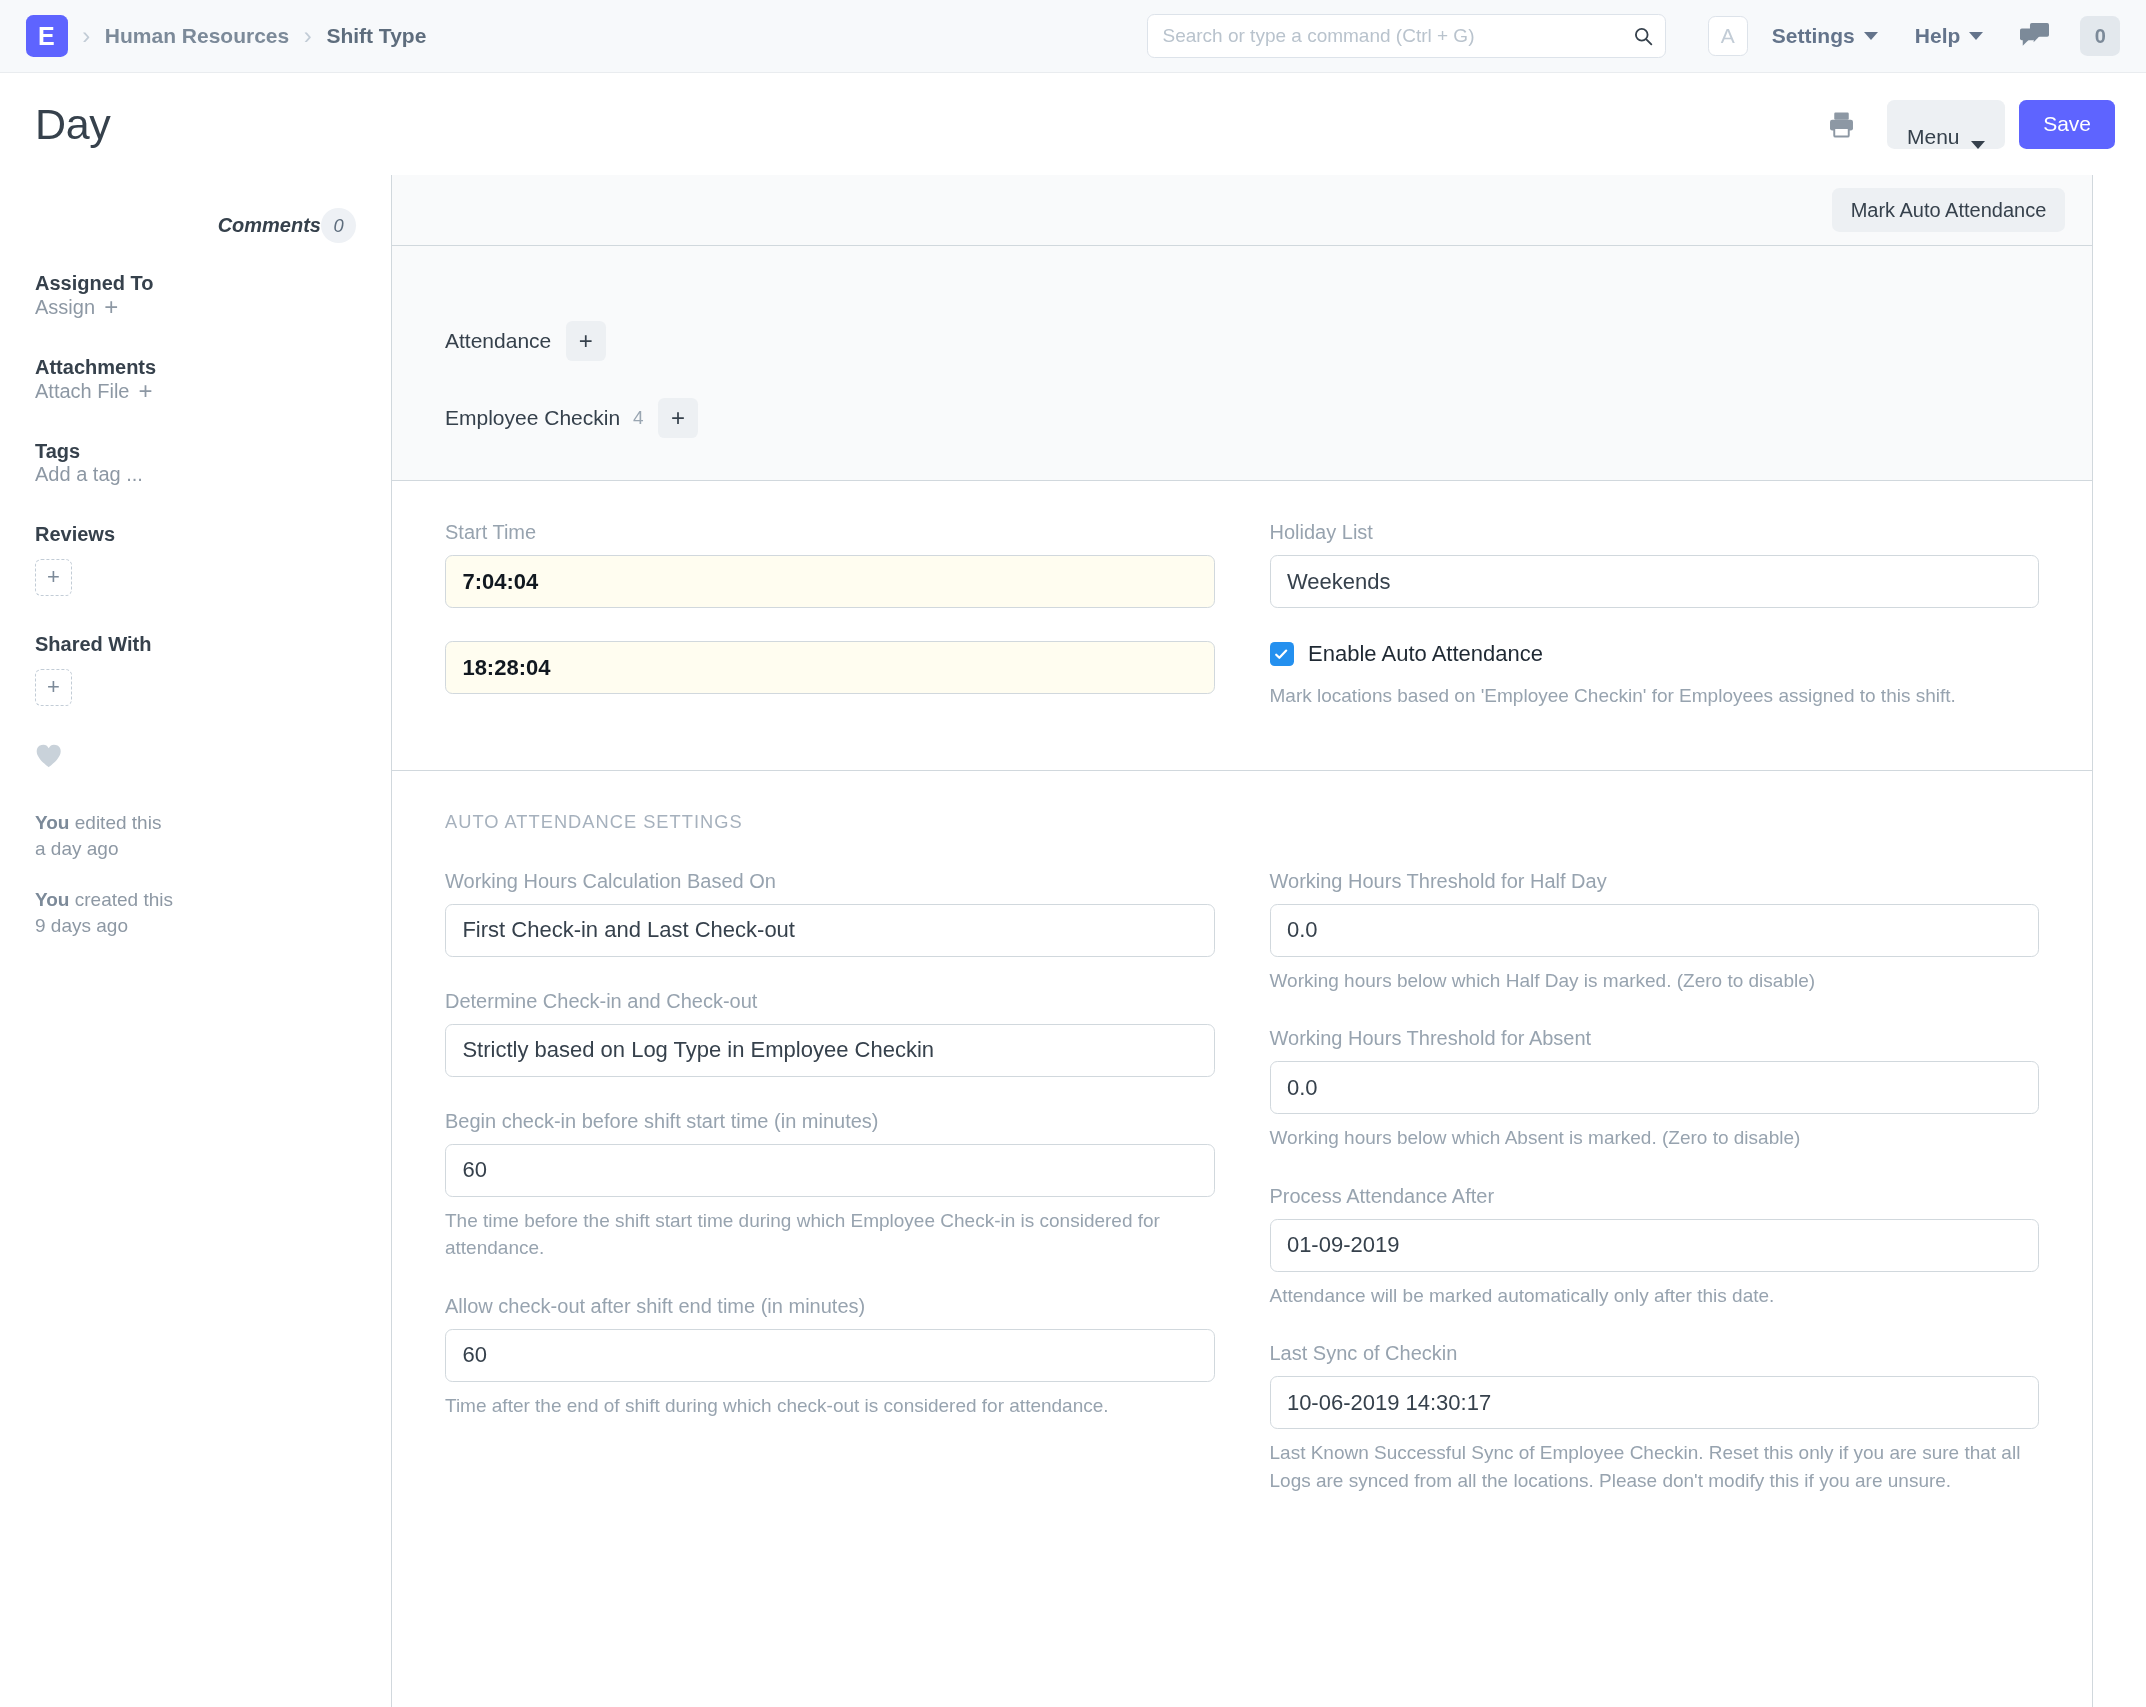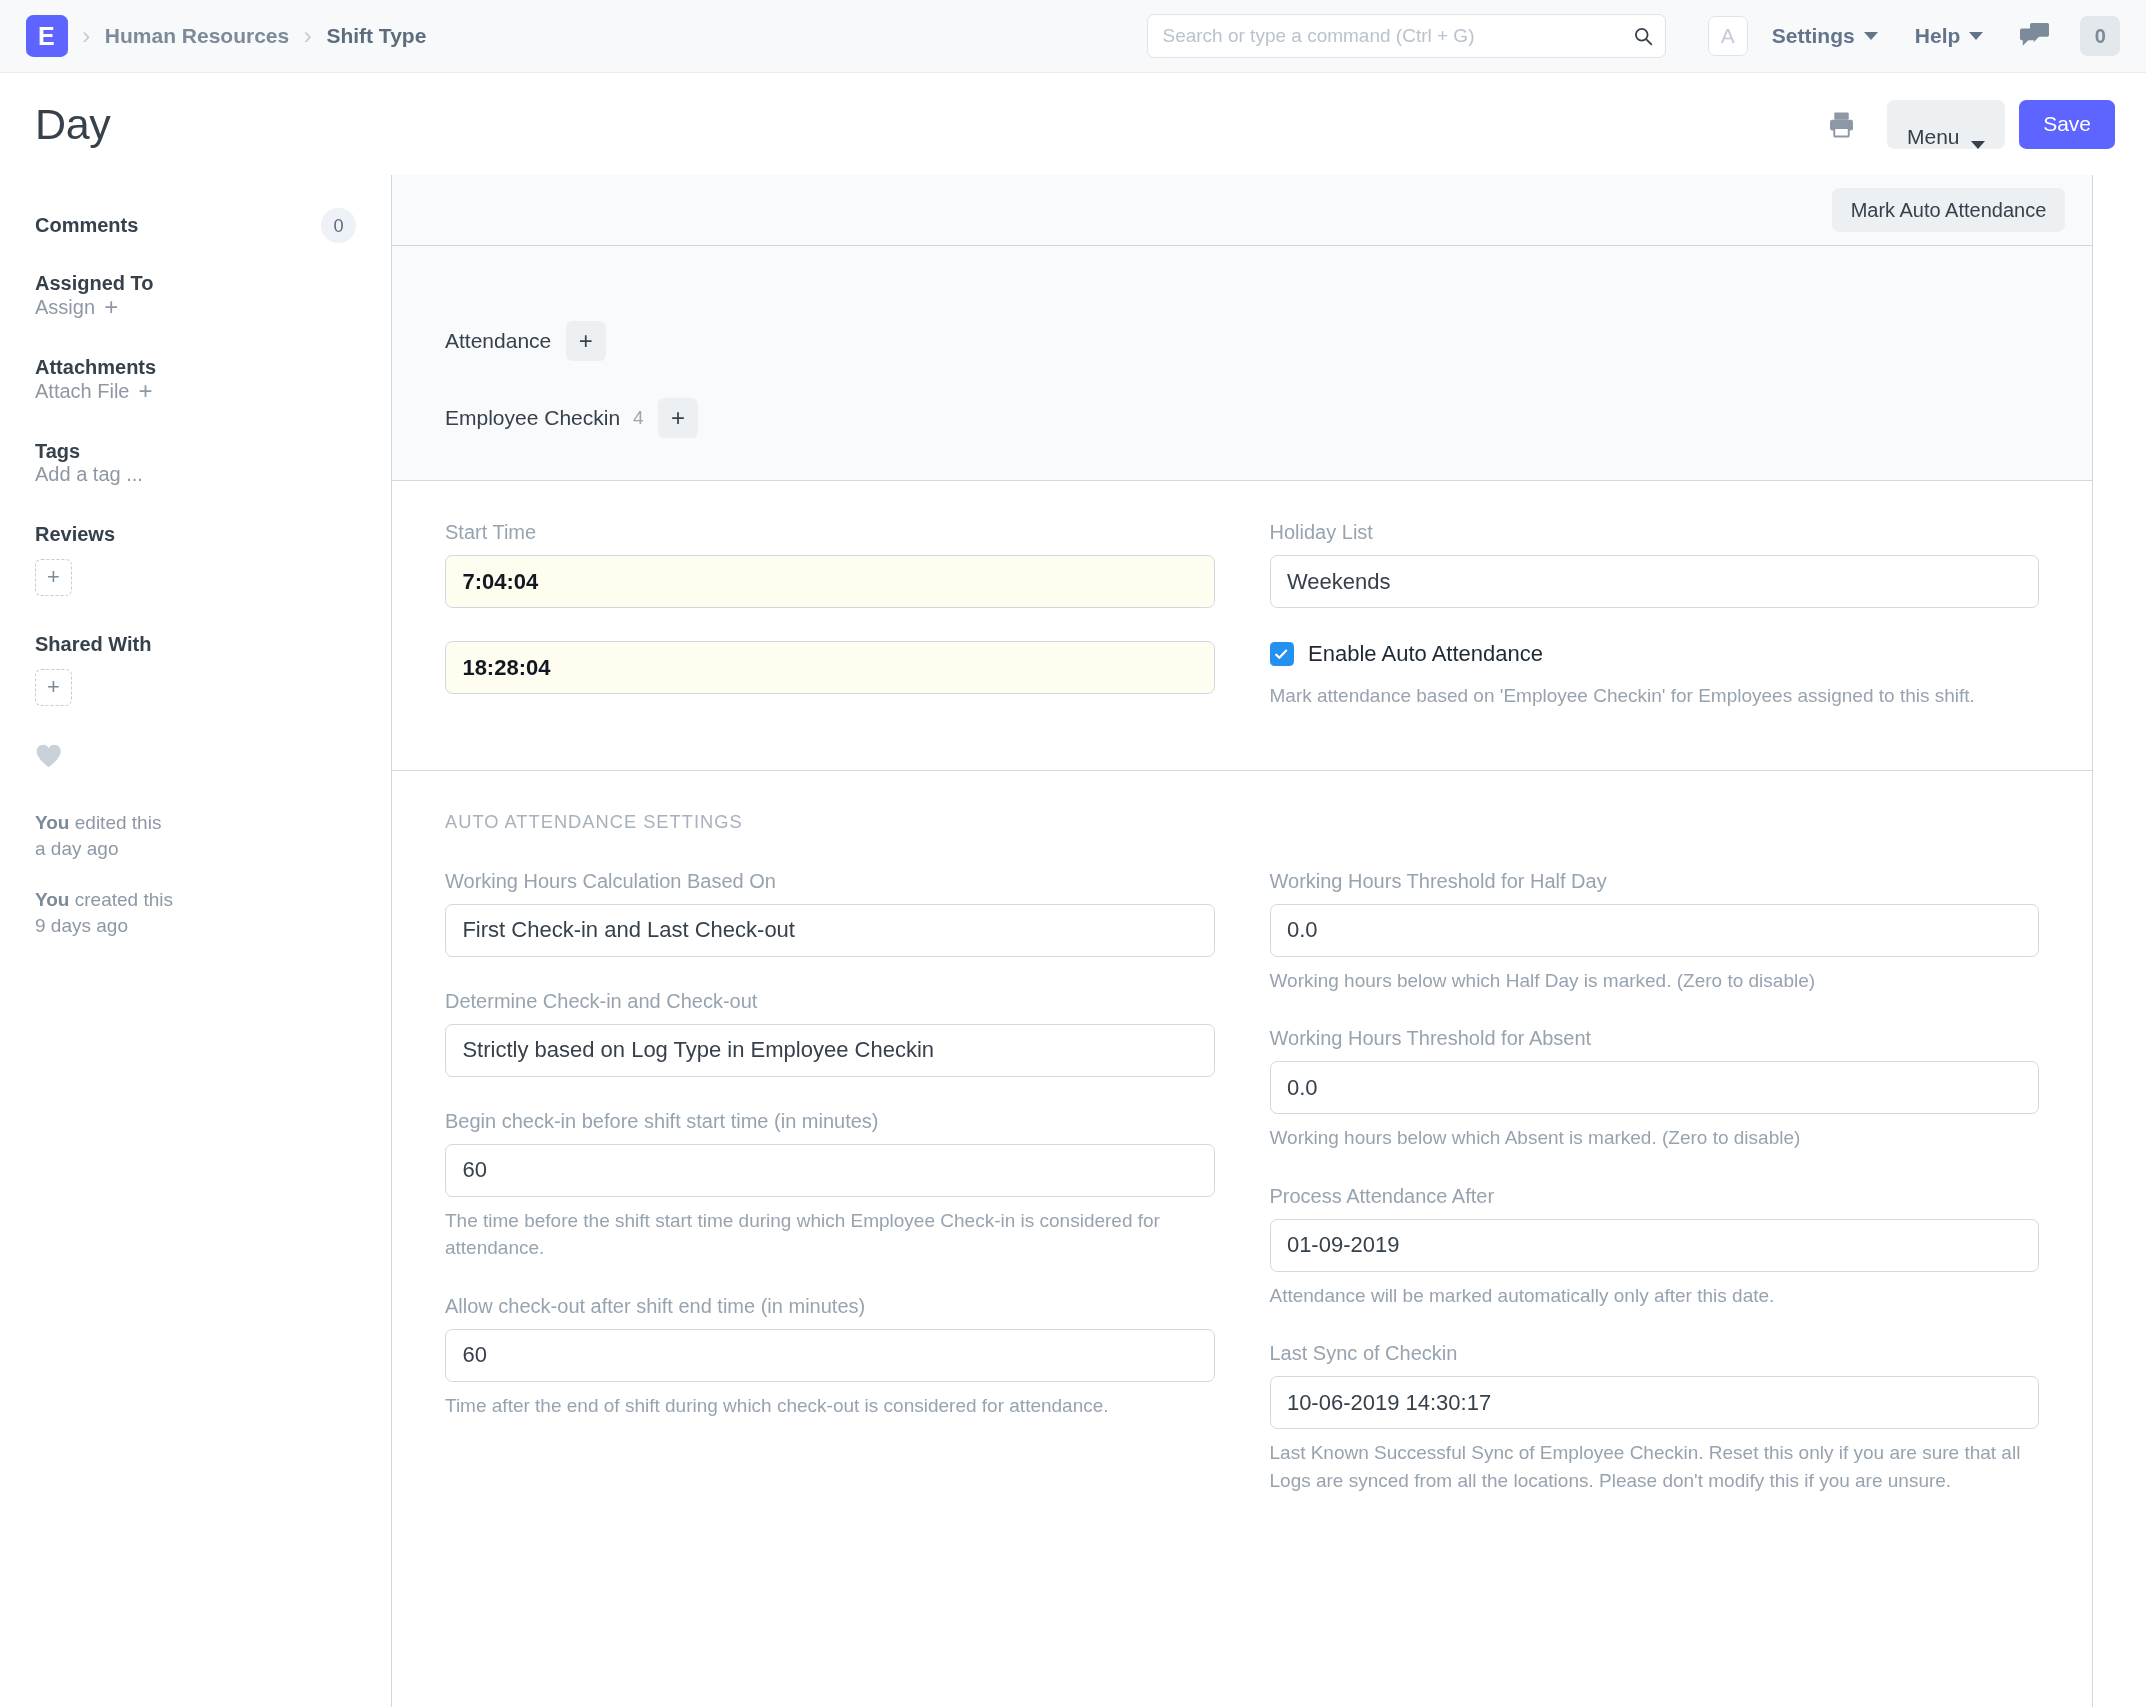--- a/index.html
+++ b/index.html
@@ -99,8 +99,9 @@
   
   .sidebar { width: 391px; flex: 0 0 391px; padding: 33px 35px 0 35px; }
   .side-row {
-    display: flex; align-items: center; justify-content: space-between;
+    display: flex; align-items: center; justify-content: flex-end;
     margin-bottom: 9.1px;
+    font-style: italic;
   }
   .side-head { font-size: 20px; font-weight: 600; color: #36414C; }
   .side-count {

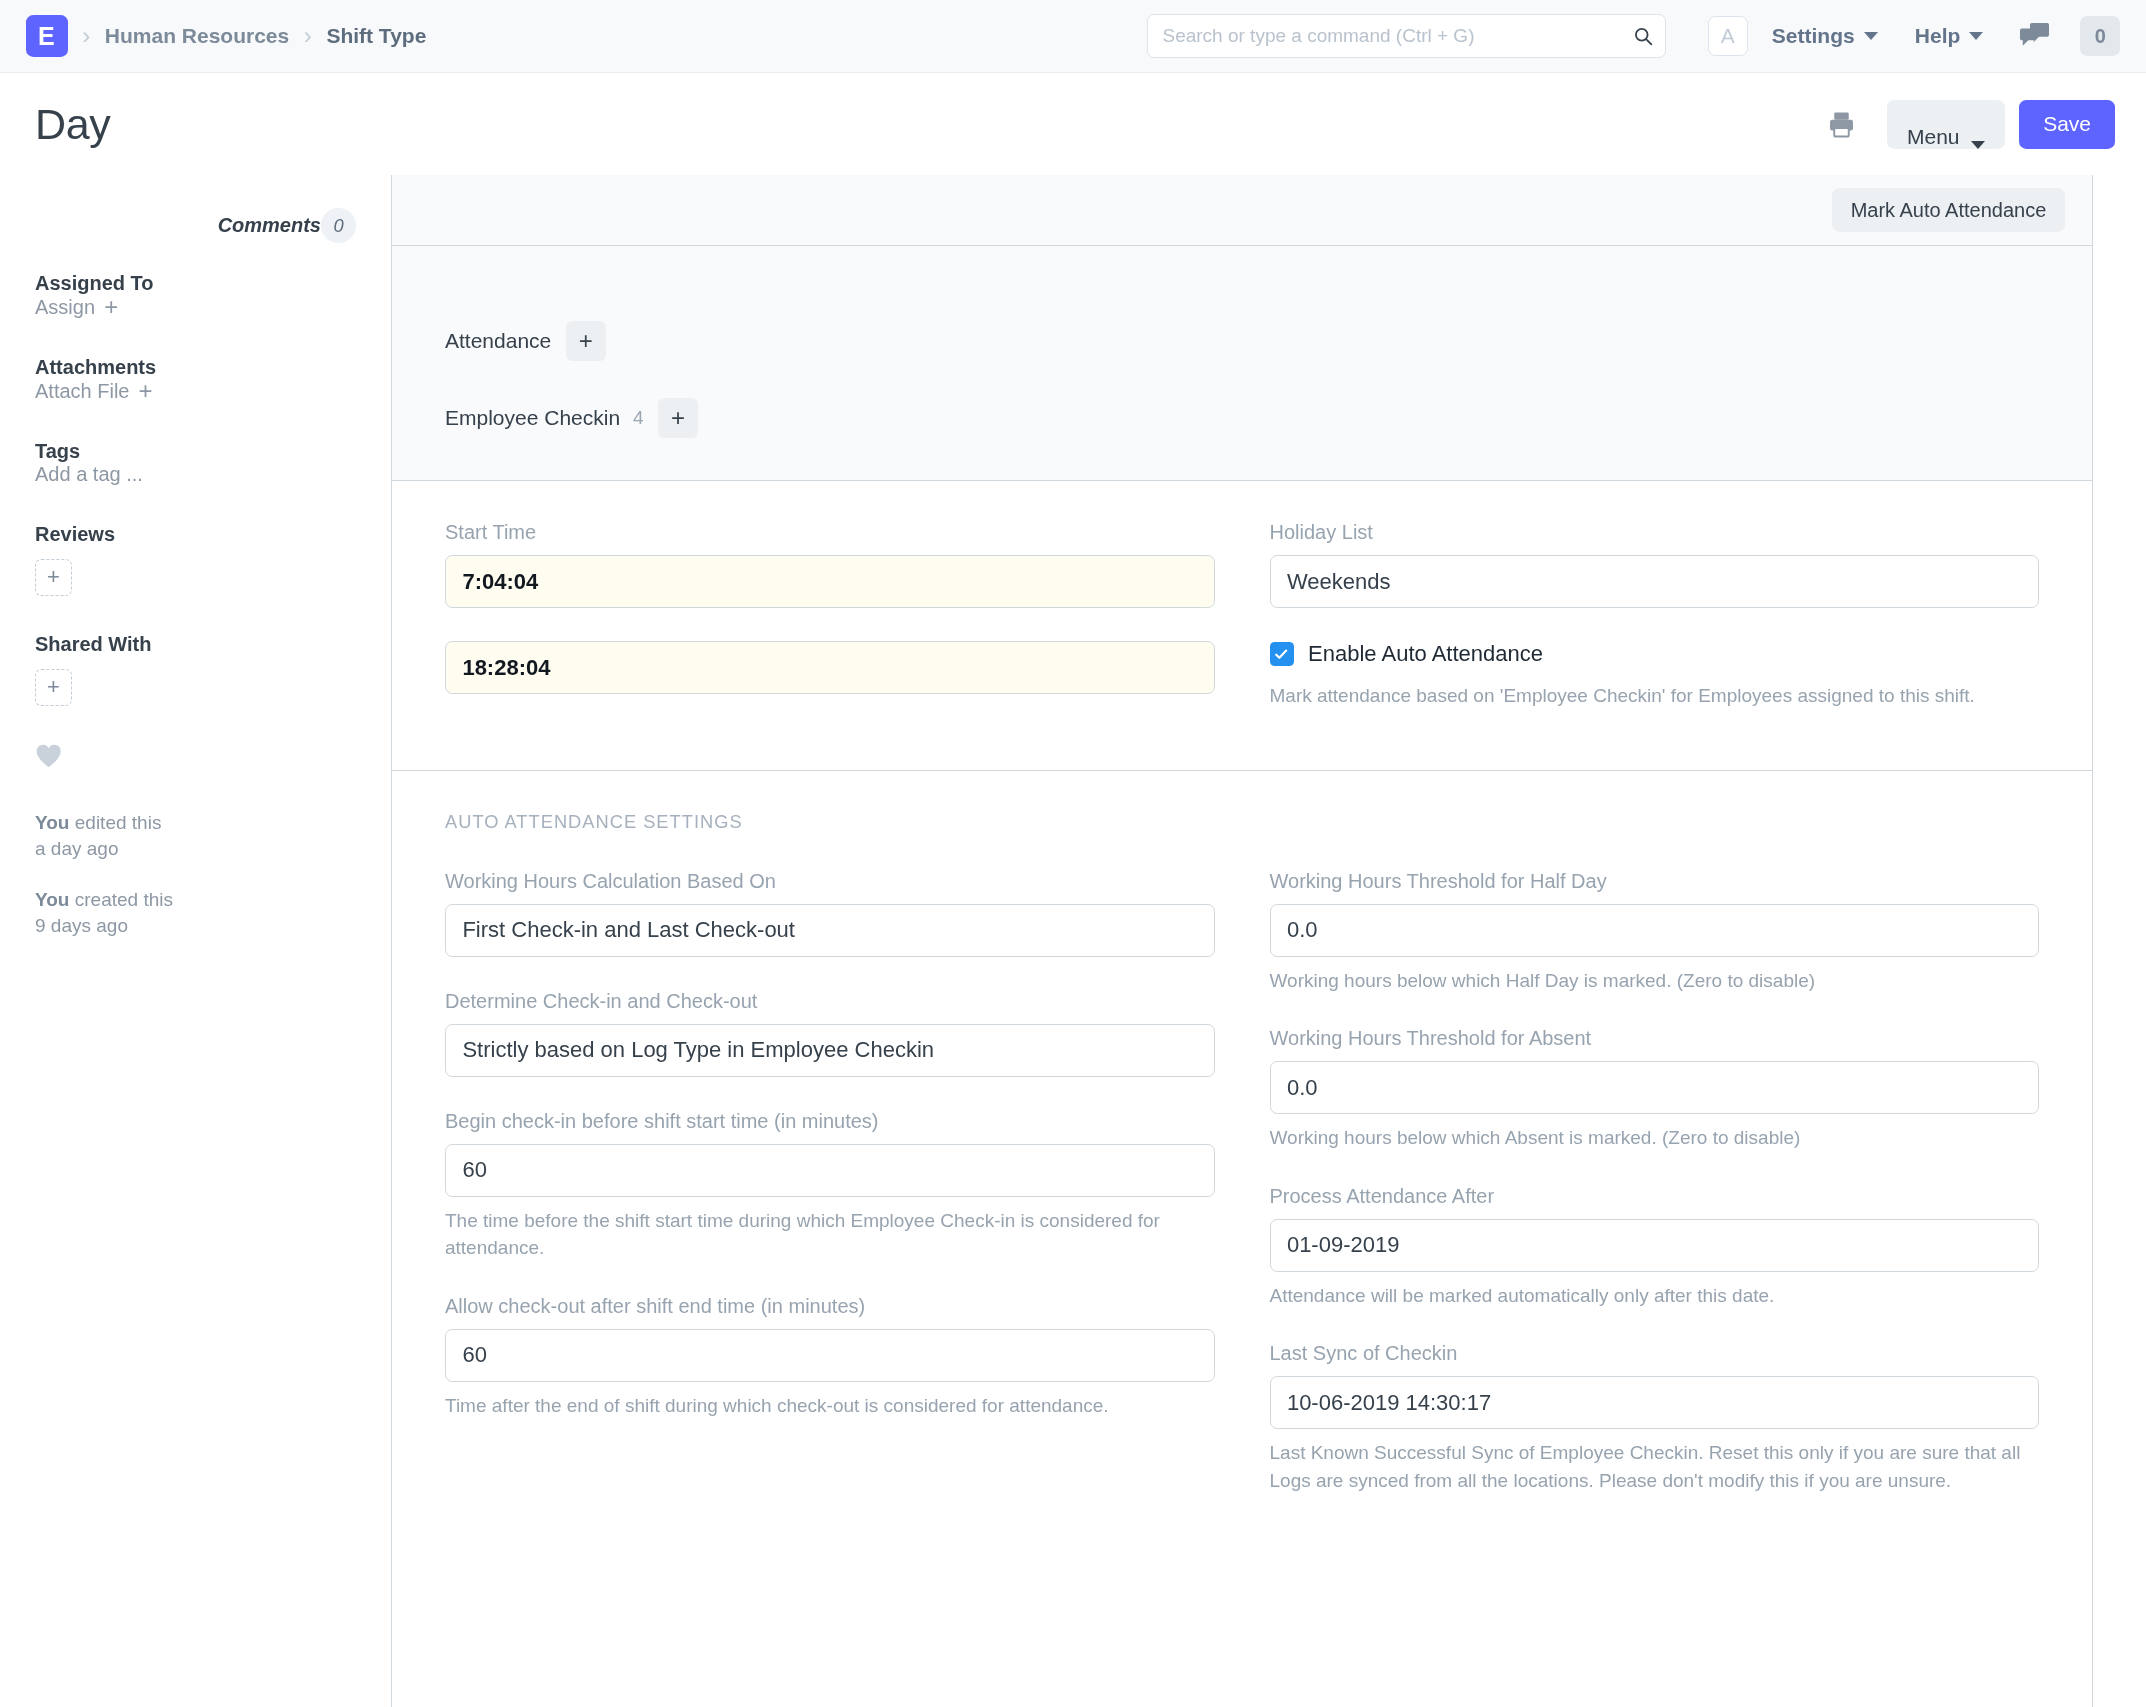--- a/index.html
+++ b/index.html
@@ -347,7 +347,7 @@
               </span>
               <span class="check-label">Enable Auto Attendance</span>
             </div>
-            <div class="field-help" style="margin-top:14.6px">Mark attendance based on 'Employee Checkin' for Employees assigned to this shift.</div>
+            <div class="field-help" style="margin-top:14.6px">Mark locations based on 'Employee Checkin' for Employees assigned to this shift.</div>
           </div>
         </div>
       </div>

